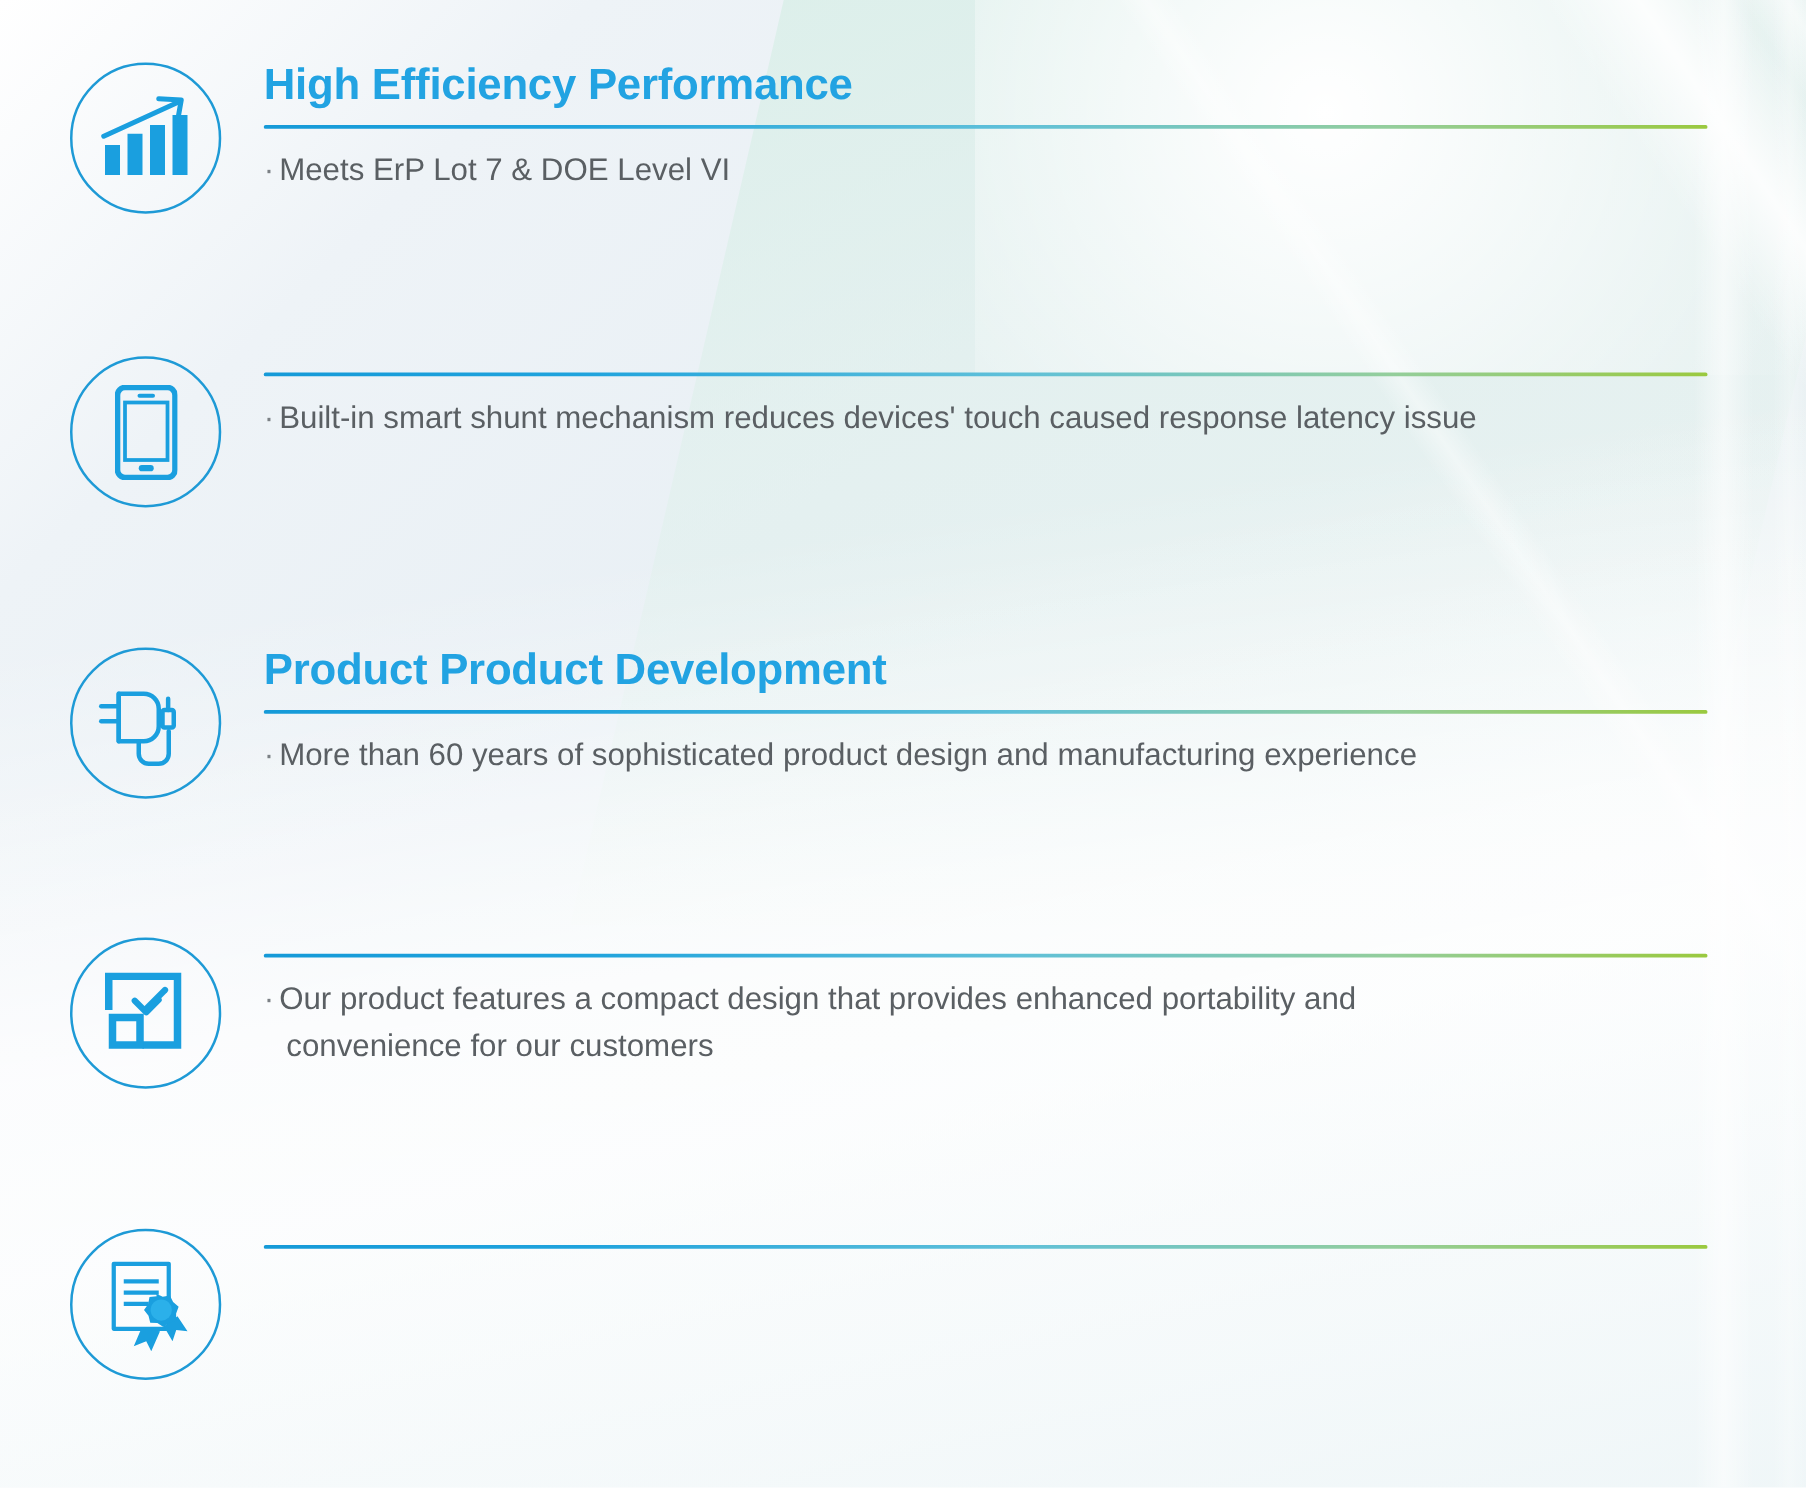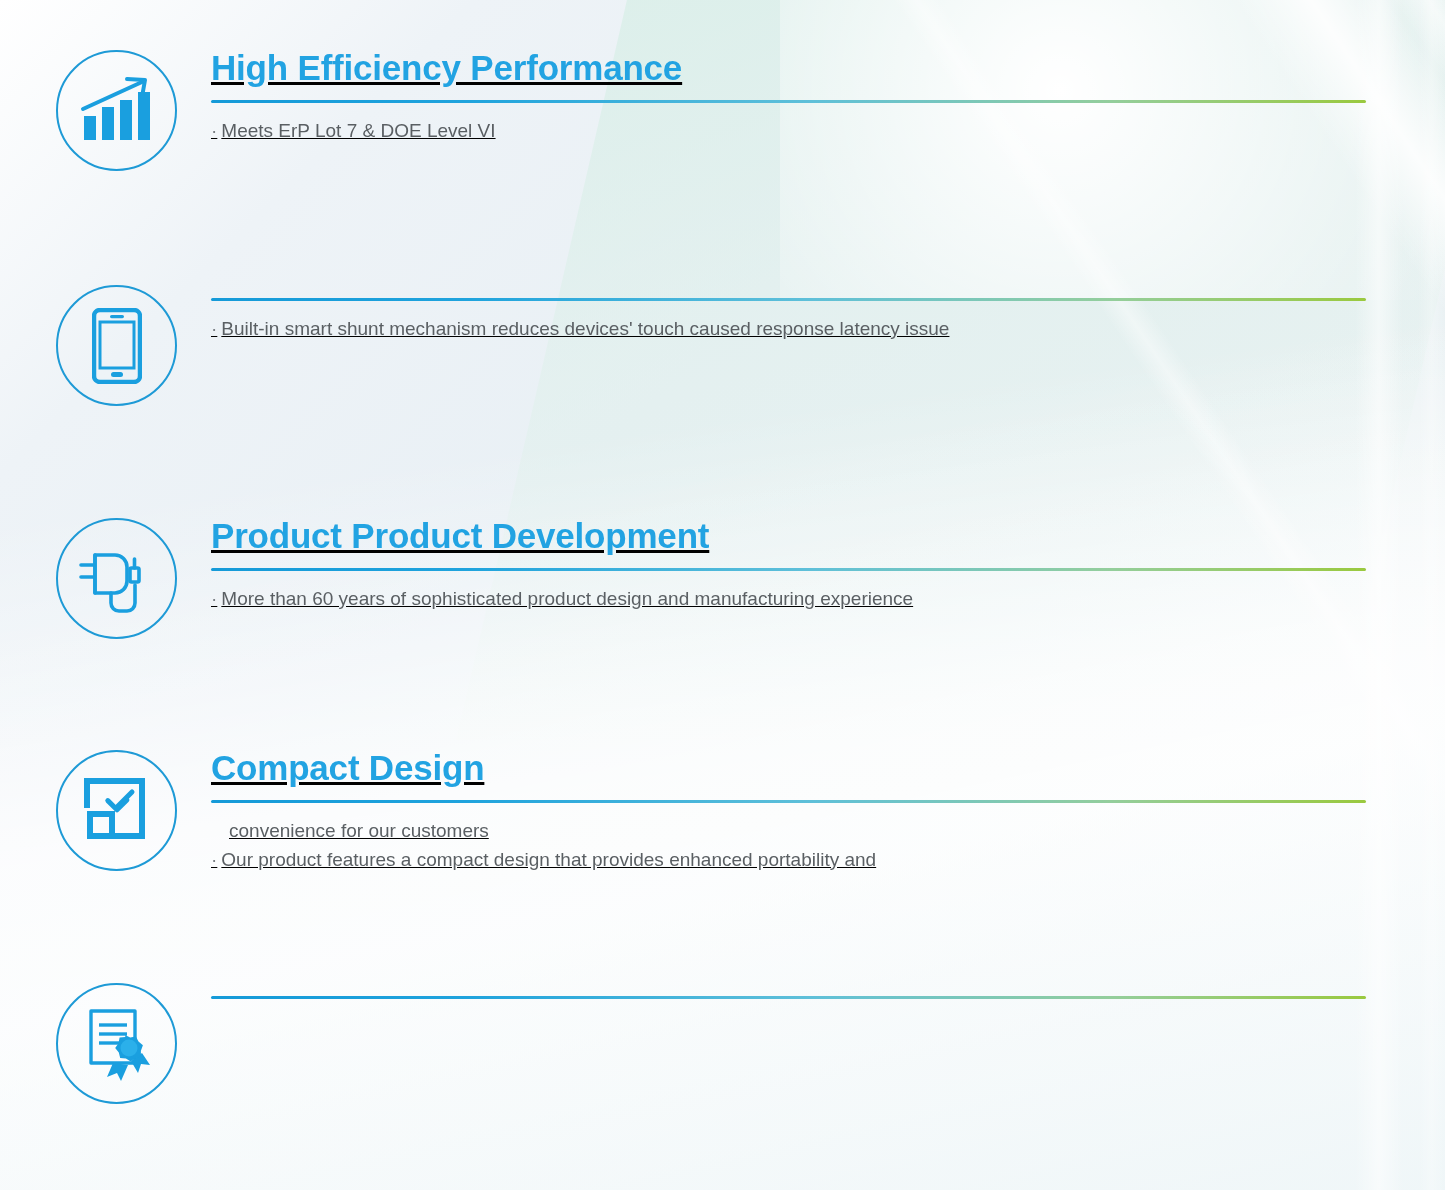--- a/index.html
+++ b/index.html
@@ -104,7 +104,6 @@
     left: 211px;
     right: 80px;
     top: 0;
-    text-decoration: underline;
   }
   .feature-title {
     color: #22a3e2;

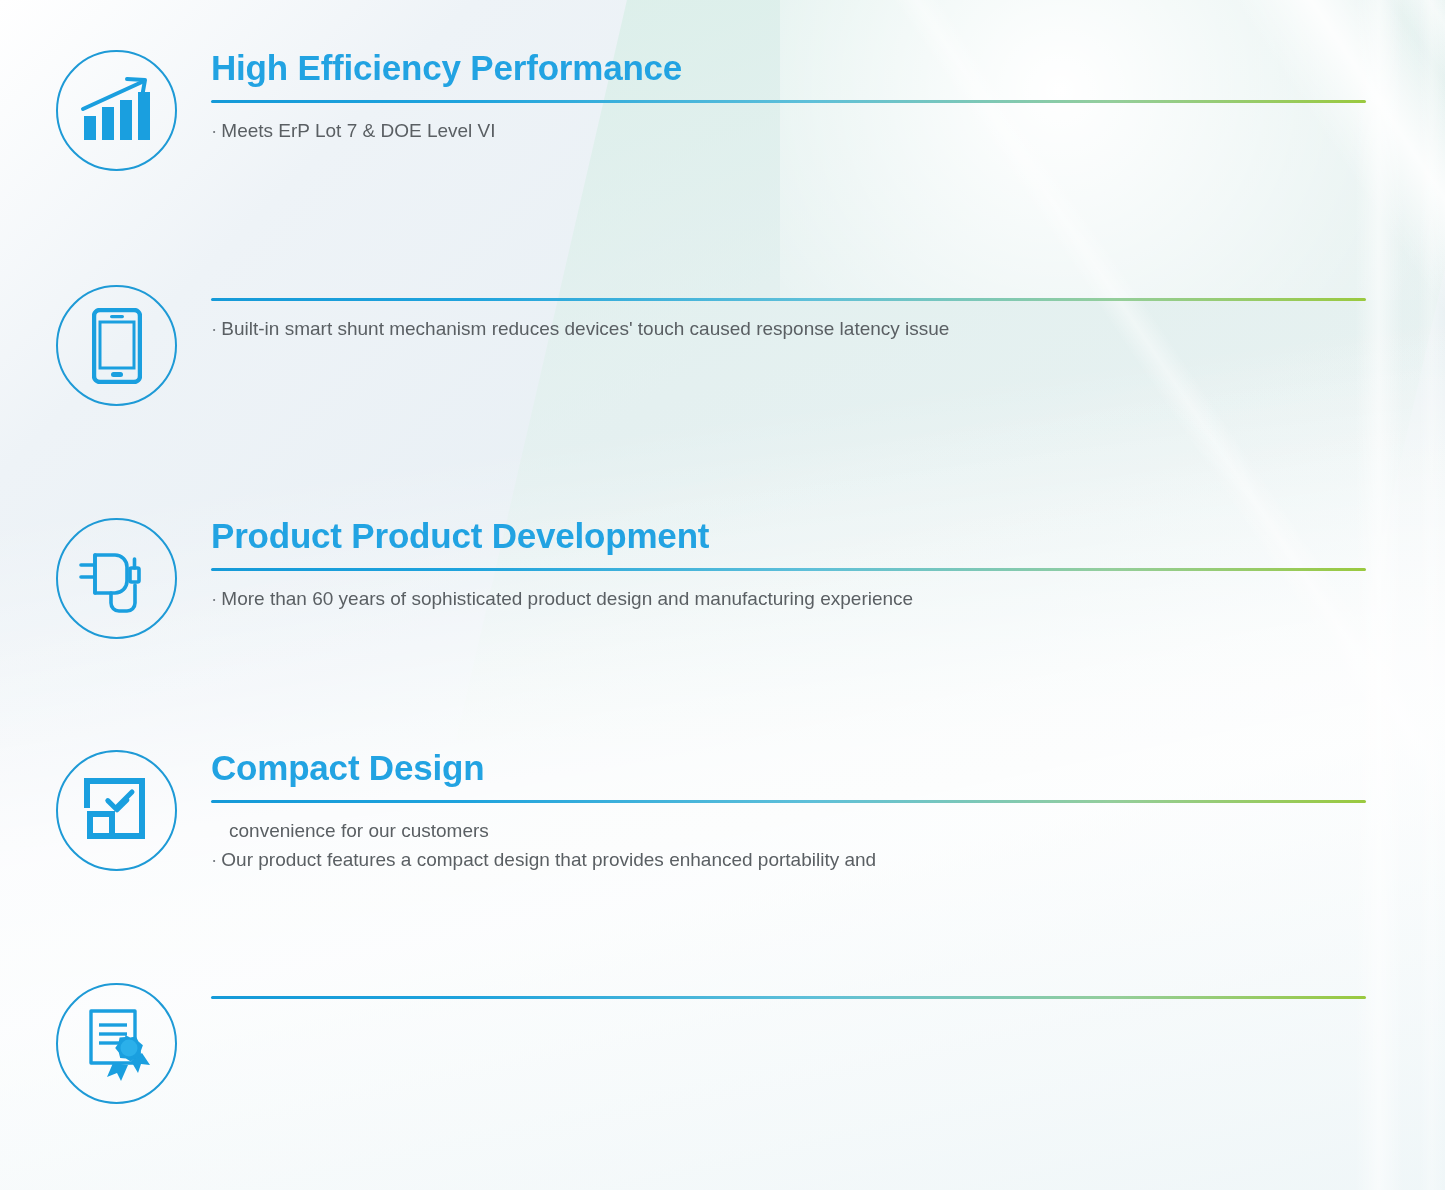--- a/index.html
+++ b/index.html
@@ -126,7 +126,7 @@
   }
   .feature-line {
     color: #5a5f63;
-    font-size: 19px;
+    font-size: 25px;
     line-height: 1.52;
     white-space: nowrap;
   }

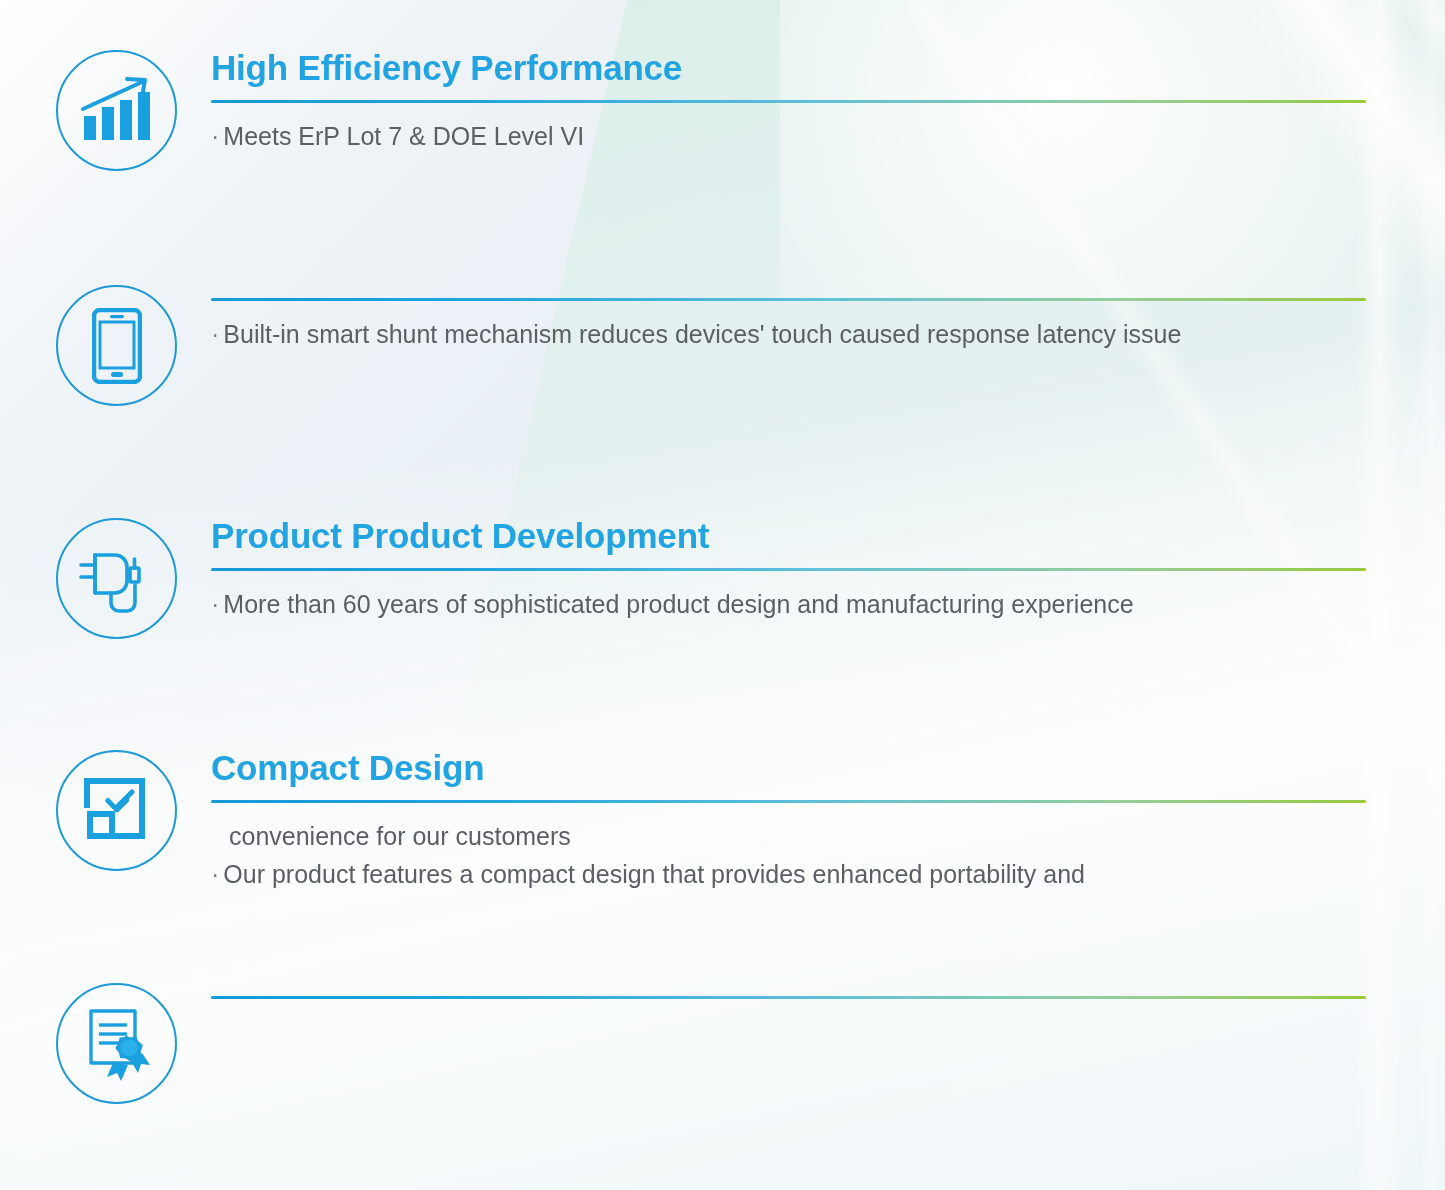--- a/index.html
+++ b/index.html
@@ -244,7 +244,6 @@
         </span>
       </div>
       <div class="feature-body">
-        <h2 class="feature-title">Compact Design</h2>
         <div class="feature-rule"></div>
         <div class="feature-lines">
           <div class="feature-line" style="padding-left:18px;"><span>convenience for our customers</span></div>

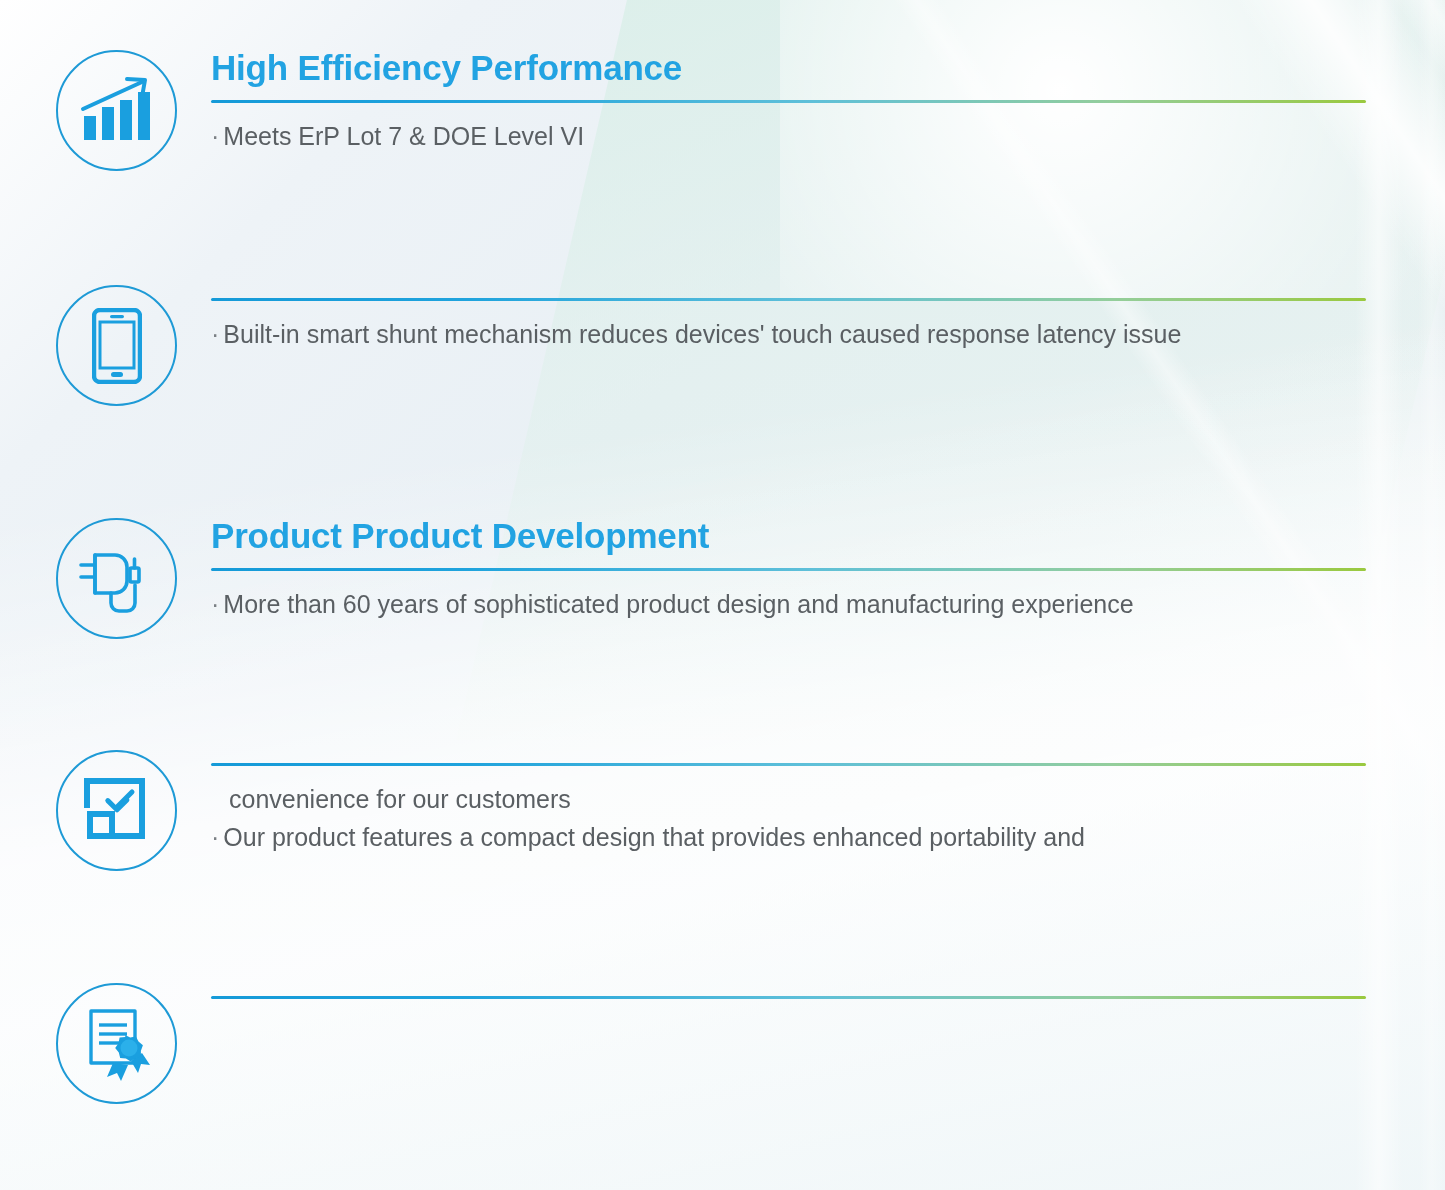--- a/index.html
+++ b/index.html
@@ -246,8 +246,8 @@
       <div class="feature-body">
         <div class="feature-rule"></div>
         <div class="feature-lines">
+          <div class="feature-line"><span class="bullet-dot">·</span><span>Our product features a compact design that provides enhanced portability and</span></div>
           <div class="feature-line" style="padding-left:18px;"><span>convenience for our customers</span></div>
-          <div class="feature-line"><span class="bullet-dot">·</span><span>Our product features a compact design that provides enhanced portability and</span></div>
         </div>
       </div>
     </div>

